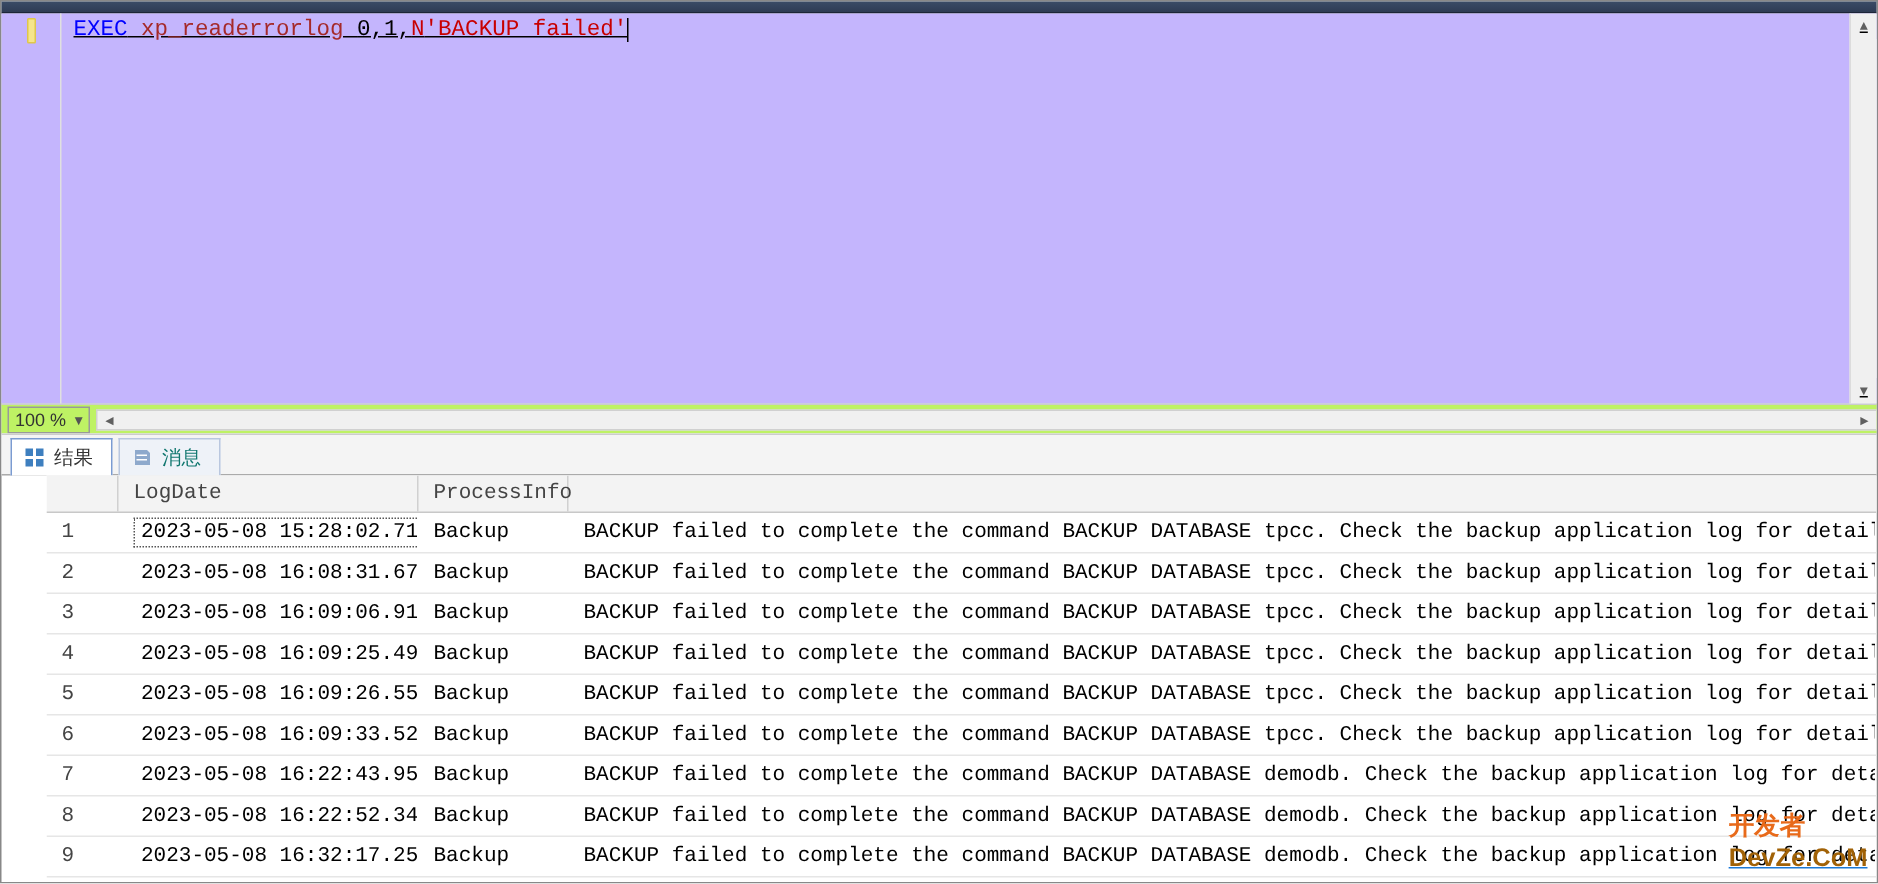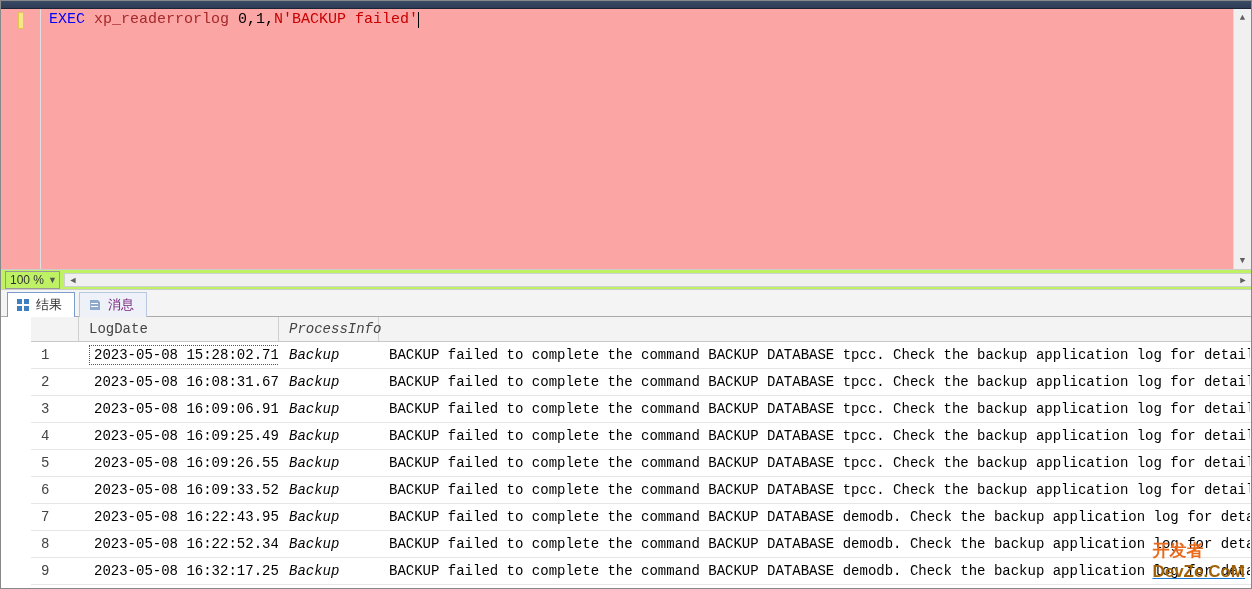--- a/index.html
+++ b/index.html
@@ -7,7 +7,7 @@
   .root { display: flex; flex-direction: column; width: 100%; height: 100%; border: 1px solid #888; }
   .topbar { height: 8px; background: linear-gradient(to bottom, #3a4b66, #2e3b54); border-bottom: 1px solid #1c2538; flex: 0 0 auto; }
 
-  .editor-region { position: relative; background: #fca5a5; flex: 0 0 auto; display: flex; font-family: Consolas, "Courier New", monospace; font-size: 15px; }
+  .editor-region { position: relative; background: #c4b5fd; flex: 0 0 auto; display: flex; font-family: Consolas, "Courier New", monospace; font-size: 15px; text-decoration: underline; }
   .gutter { width: 40px; min-height: 260px; border-right: 1px solid #e0e0e0; display:flex; flex-direction:column; align-items:center; padding-top:3px;}
   .ybar { width: 6px; height: 17px; background: #f5e58b; border: 1px solid #e0c74a; border-radius: 1px;}
   .code-area { padding: 2px 4px 2px 8px; white-space: pre; color: #000; position: relative; flex:1;}

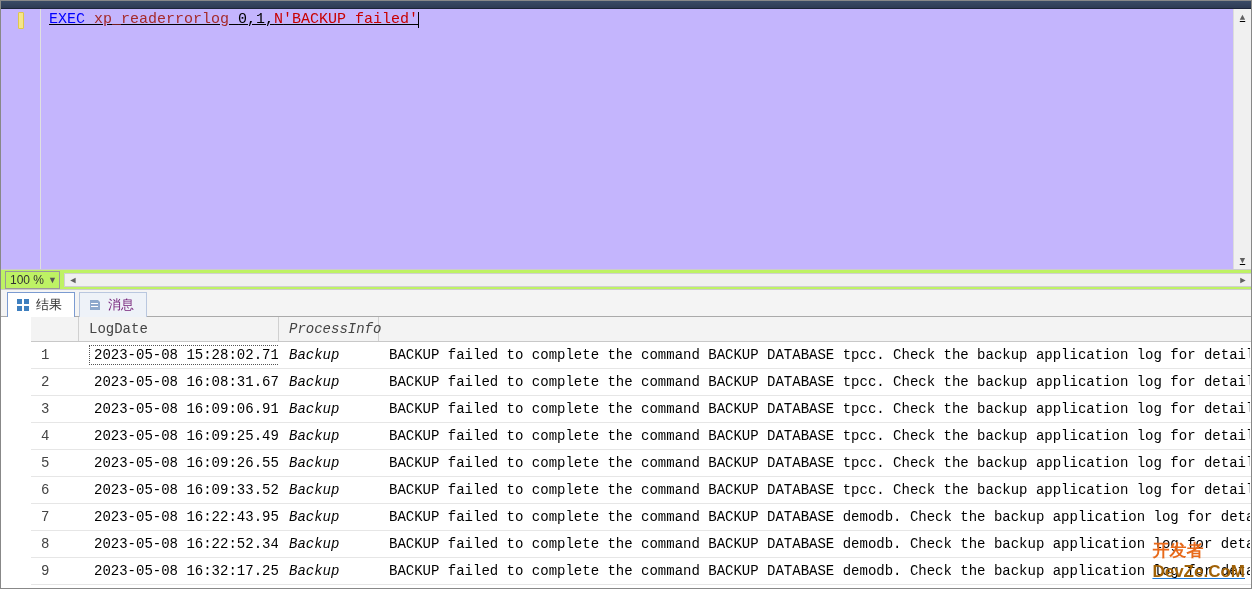--- a/index.html
+++ b/index.html
@@ -28,7 +28,7 @@
 
   .tabs-row { display:flex; align-items:flex-end; background:#f4f4f4; border-top:1px solid #ccc; border-bottom:1px solid #aaa; padding:4px 6px 0 6px; height:28px; flex:0 0 auto;}
   .tab { display:flex; align-items:center; gap:6px; padding:3px 12px 3px 8px; border:1px solid #7b9bd1; border-bottom:none; margin-right:4px; background:#fff; font-size:13px; color:#333; position:relative; top:1px;}
-  .tab.inactive { background:#eef2f8; border-color:#b9c7df; color:#701a75;}
+  .tab.inactive { background:#eef2f8; border-color:#b9c7df; color:#0f766e;}
   .tab .ico { width:14px; height:14px; display:inline-flex; align-items:center; justify-content:center;}
   .ico-grid svg rect { fill:#3e7fbf; }
   .ico-note svg { fill:#5c7aa8; }

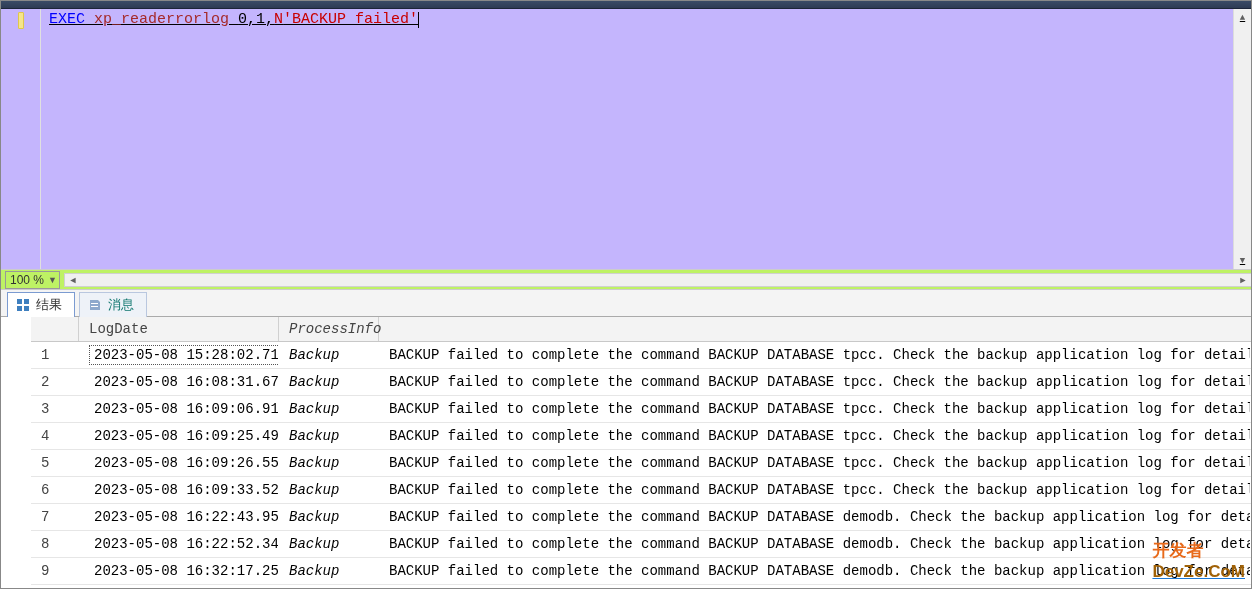--- a/index.html
+++ b/index.html
@@ -45,7 +45,7 @@
 
   .c-num { width:48px; text-align:left; color:#444; }
   .c-date { width:200px; }
-  .c-proc { width:100px;font-style:italic; }
+  .c-proc { width:100px; }
   .c-text { flex:1; }
 
   .row .datebox { border:1px dotted transparent; padding:1px 4px; display:inline-block;}

